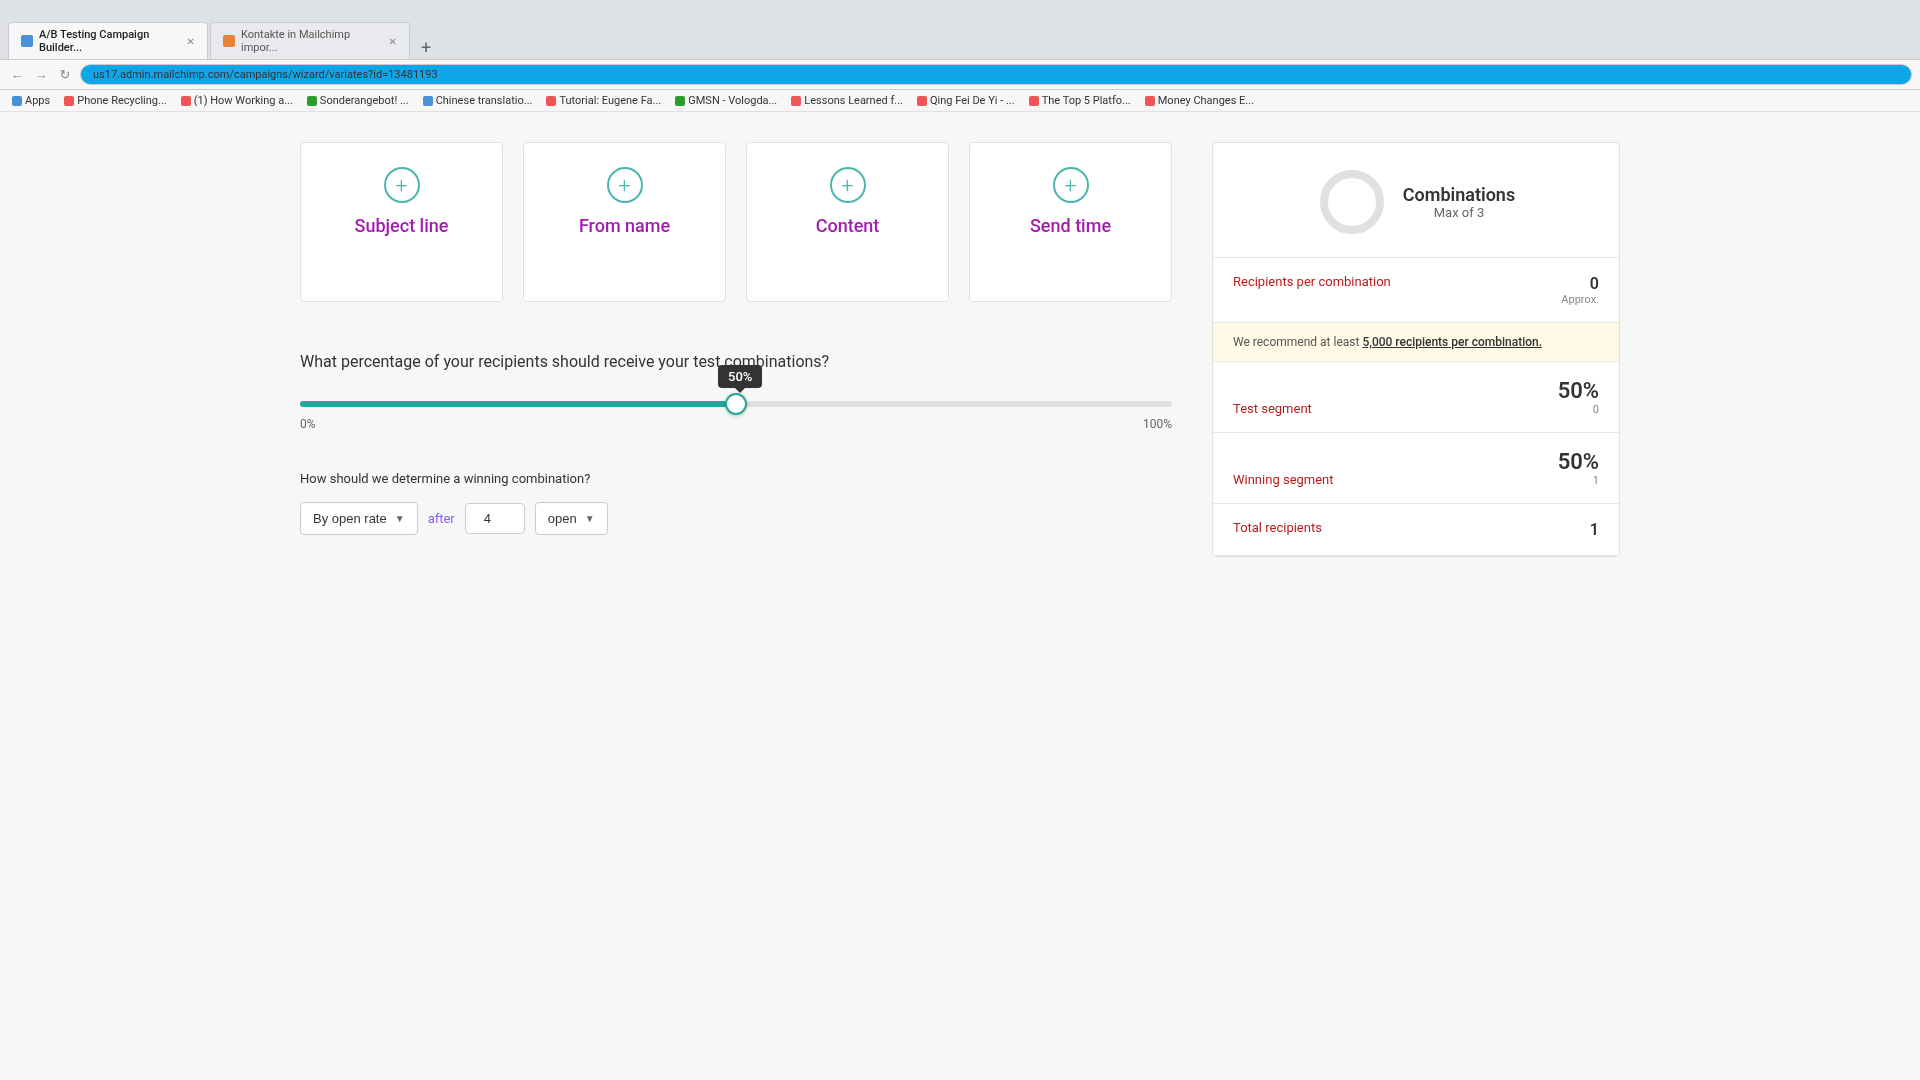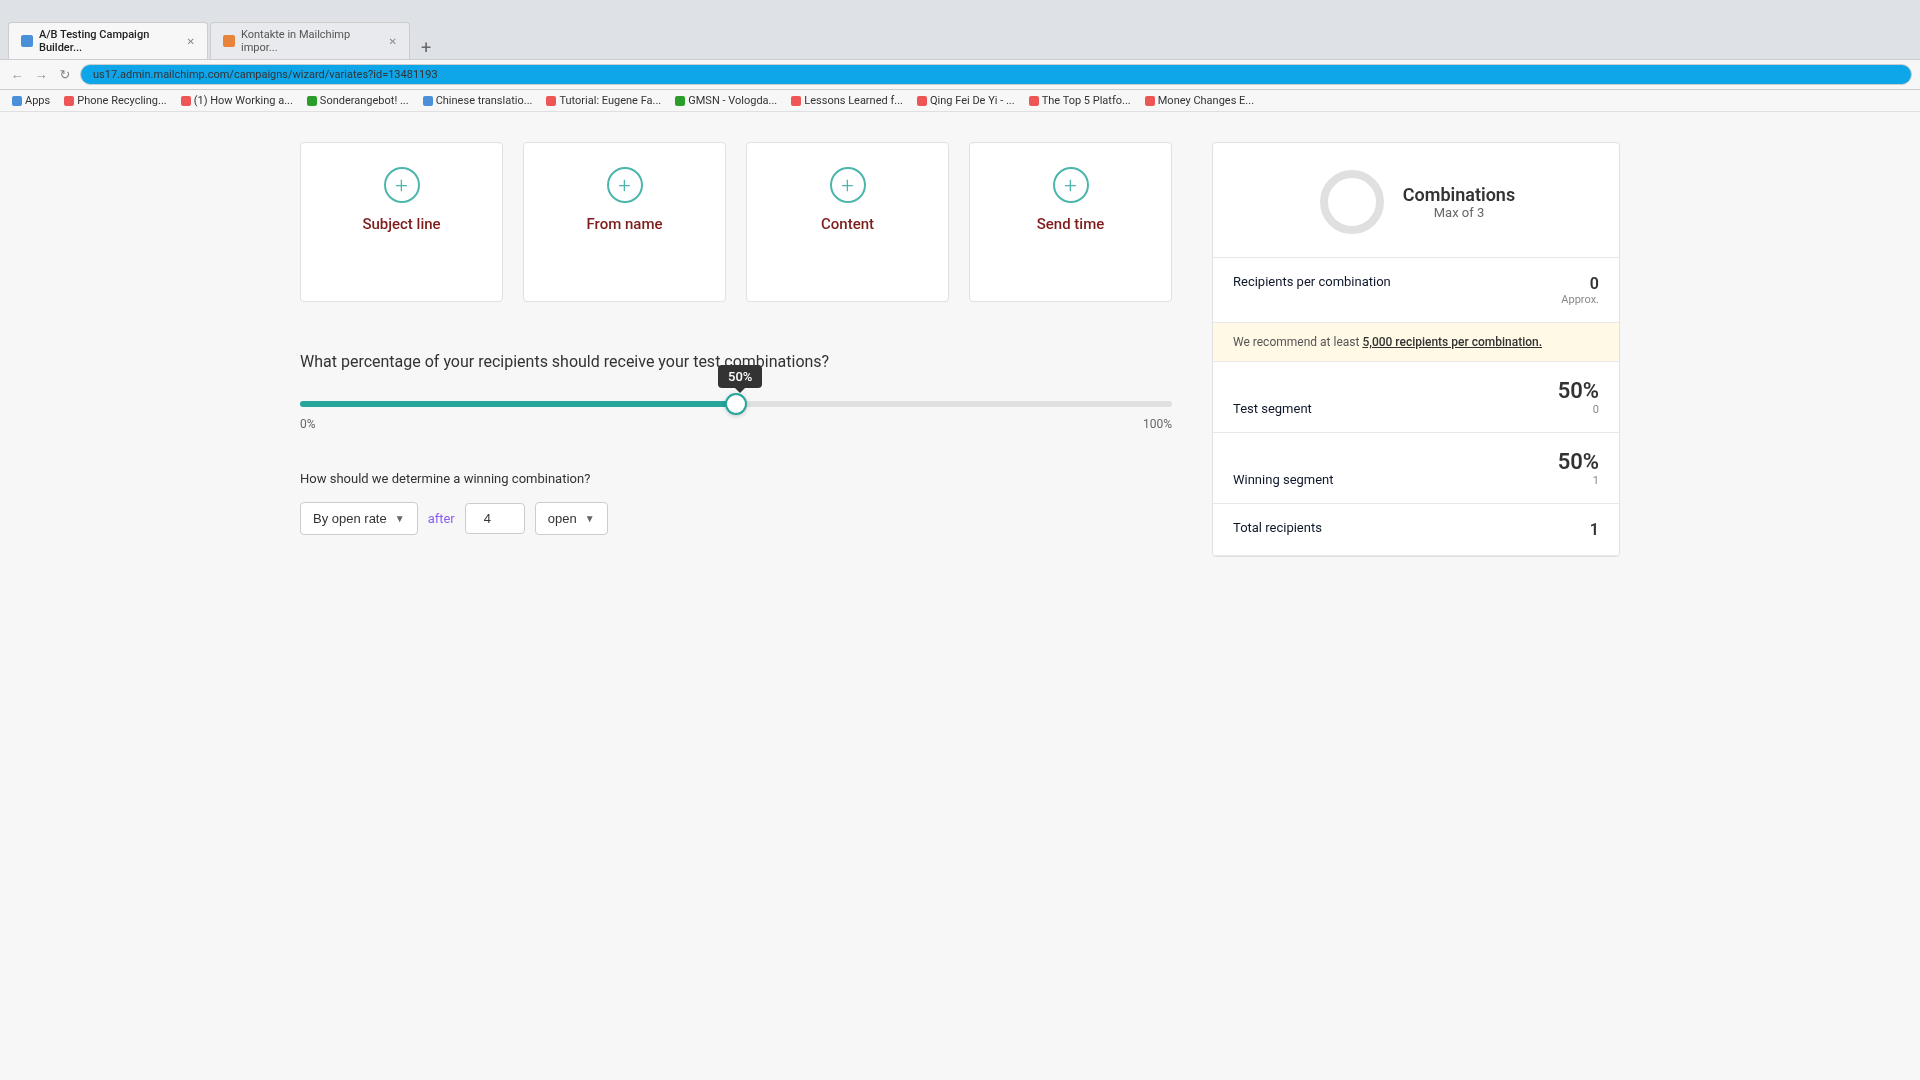--- a/index.html
+++ b/index.html
@@ -166,8 +166,8 @@
     }
 
     .combo-card-label {
-      font-size: 15px;
-      color: #7f1d1d;
+      font-size: 18px;
+      color: #a21caf;
       font-weight: 500;
       text-align: left;
     }

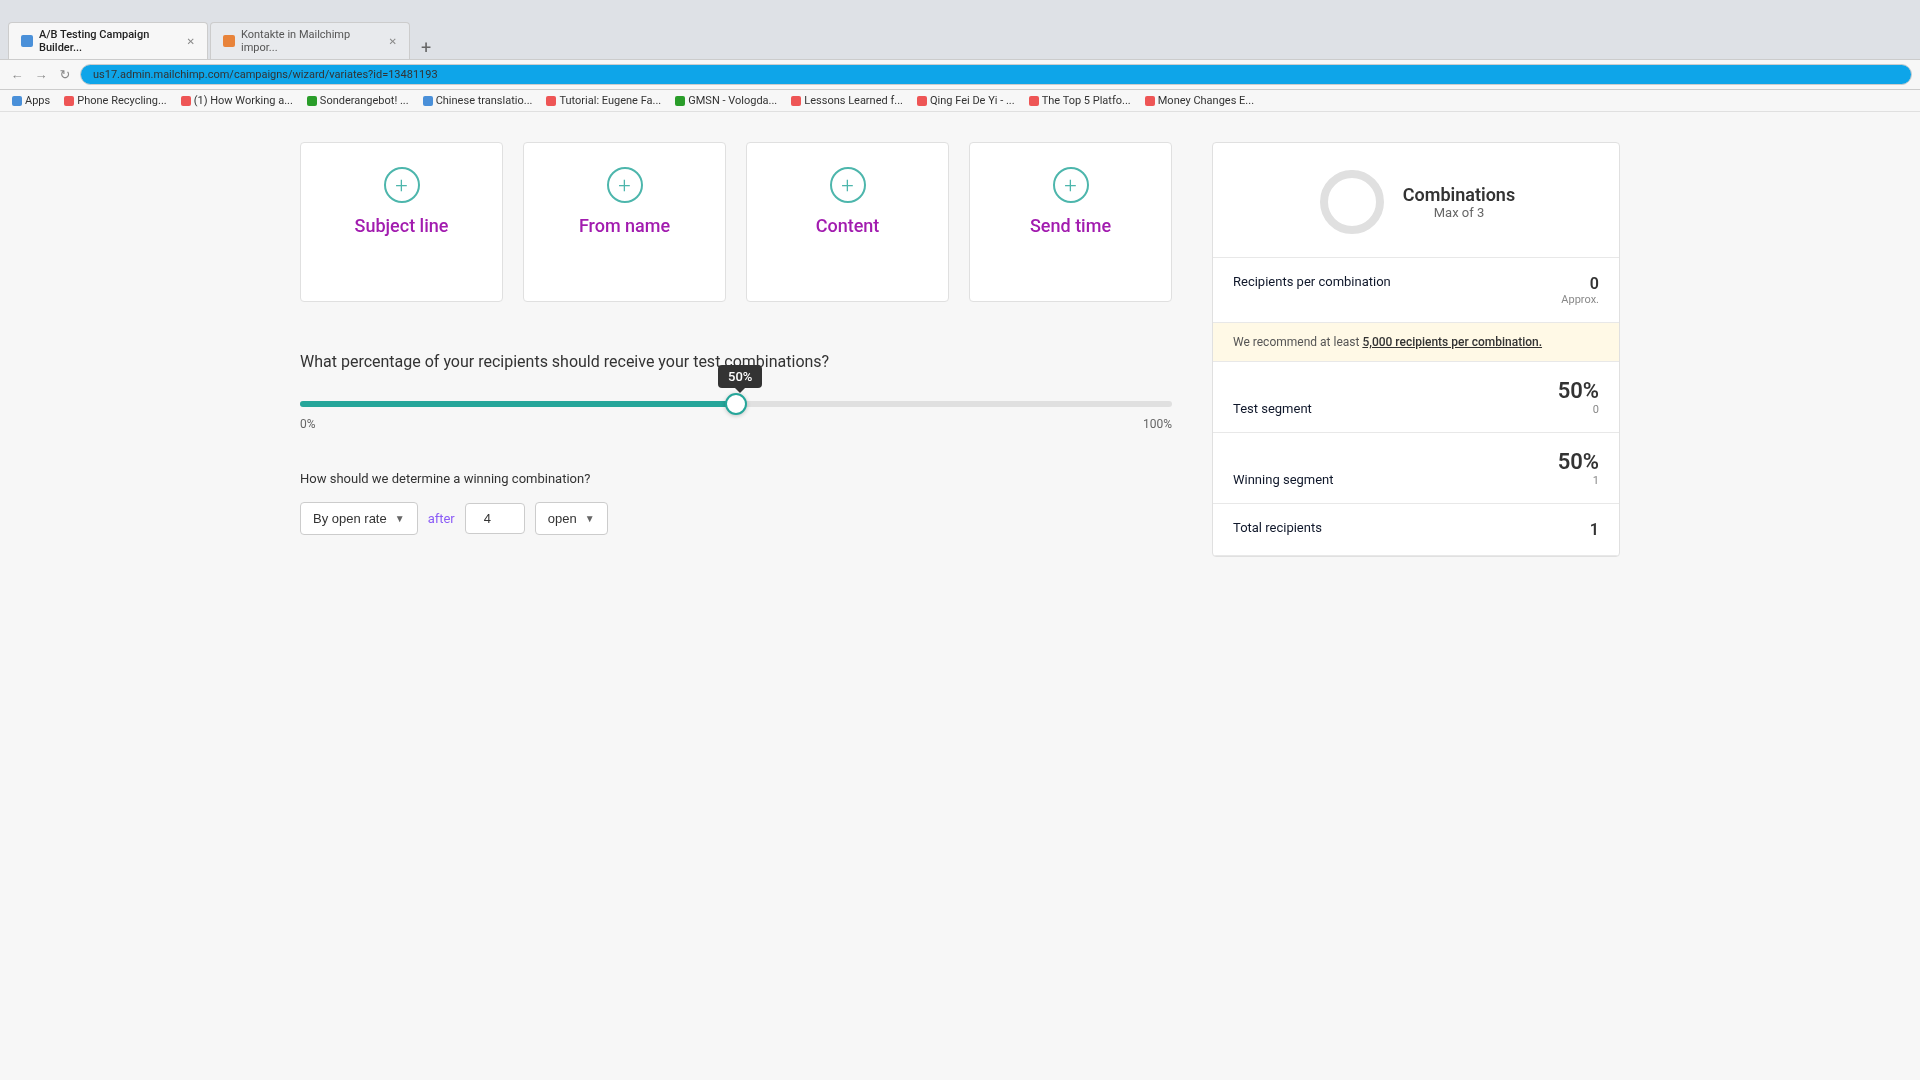--- a/index.html
+++ b/index.html
@@ -345,7 +345,7 @@
     }
     .stat-label {
       font-size: 13px;
-      color: #0f172a;
+      color: #b91c1c;
     }
     .stat-value {
       text-align: right;

